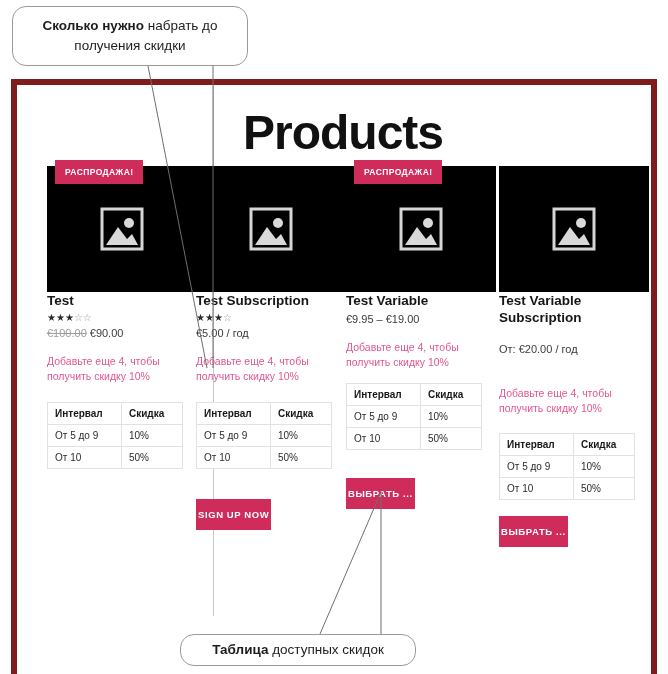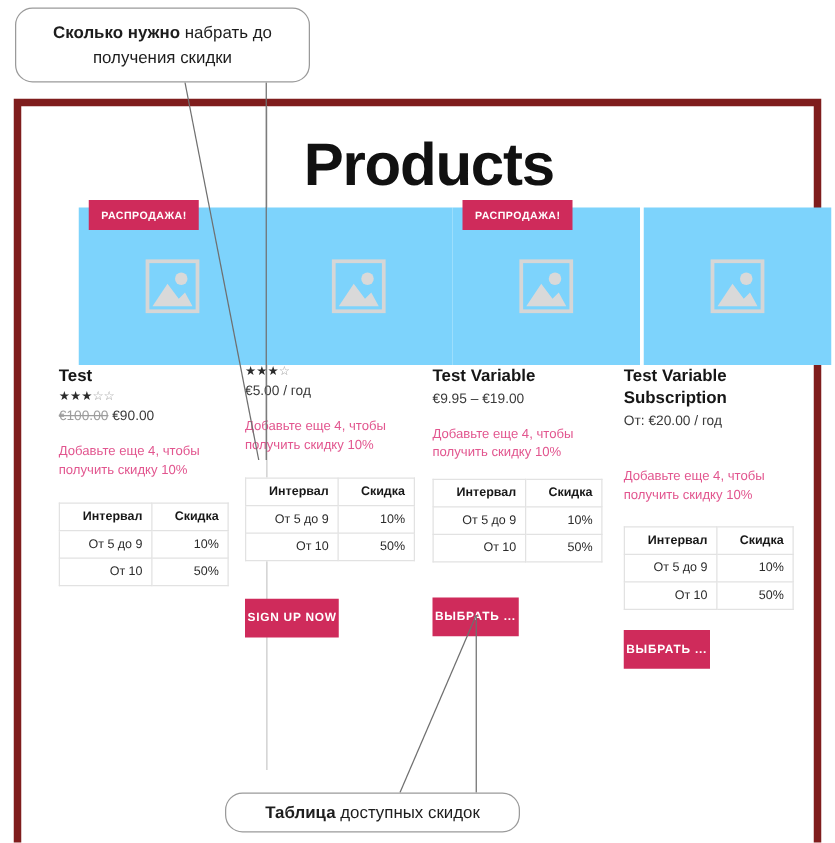--- a/index.html
+++ b/index.html
@@ -57,8 +57,8 @@
   .grid{position:absolute;left:0;top:0;width:646px;height:531px;}
   .card{position:absolute;top:81px;width:150px;}
   .card .media{
-    position:absolute;left:16px;top:0;width:150px;height:126px;
-    background:#7dd3fc;
+    position:absolute;left:0;top:0;width:150px;height:126px;
+    background:#000000;
   }
   .media-inner{
     position:absolute;left:0;top:0;width:150px;height:126px;

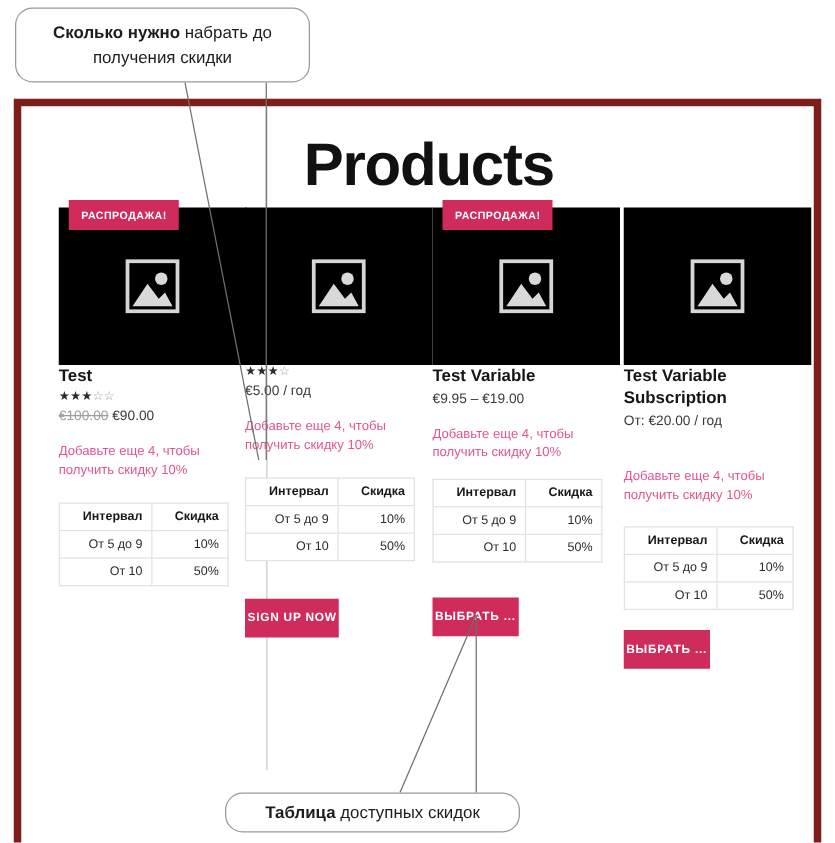--- a/index.html
+++ b/index.html
@@ -201,6 +201,7 @@
             </div>
           </div>
           <div class="card-body">
+            <div class="p-title">Test Subscription</div>
             <div class="stars">
               <span>★★★</span><span class="off">☆</span>
             </div>

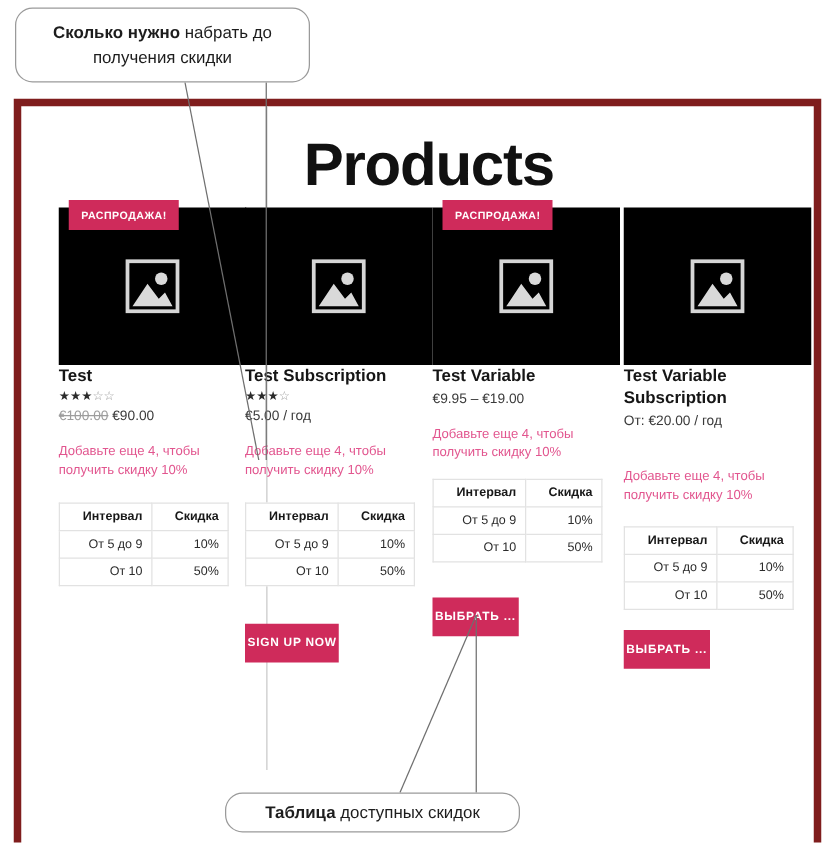--- a/index.html
+++ b/index.html
@@ -282,7 +282,7 @@
           </div>
           <div class="card-body">
             <div class="p-title">Test Variable Subscription</div>
-            <div class="price" style="margin-top:4px;">
+            <div class="price" style="margin-top:16px;">
               <span>От: €20.00 / год</span>
             </div>
             <div class="promo" style="margin-top:29px;width:135px;">Добавьте еще 4, чтобы получить скидку 10%</div>

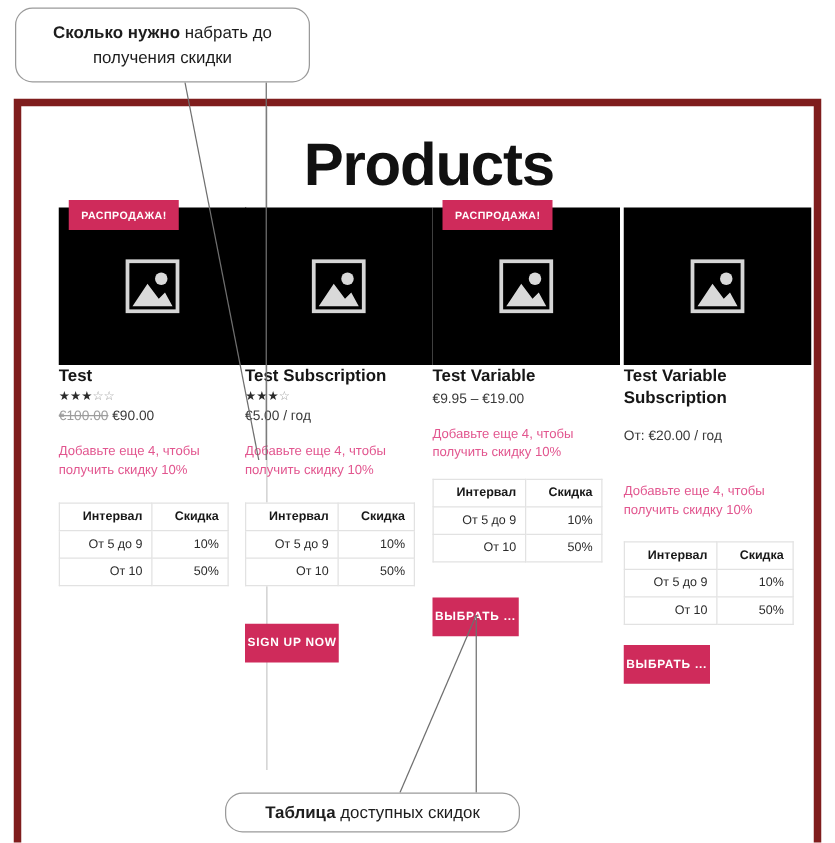--- a/index.html
+++ b/index.html
@@ -97,7 +97,7 @@
   .dtable th,.dtable td{
     border:1px solid #e2e2e2;
     padding:5px 7px;
-    text-align:right;
+    text-align:left;
     font-weight:normal;
     white-space:nowrap;
   }

